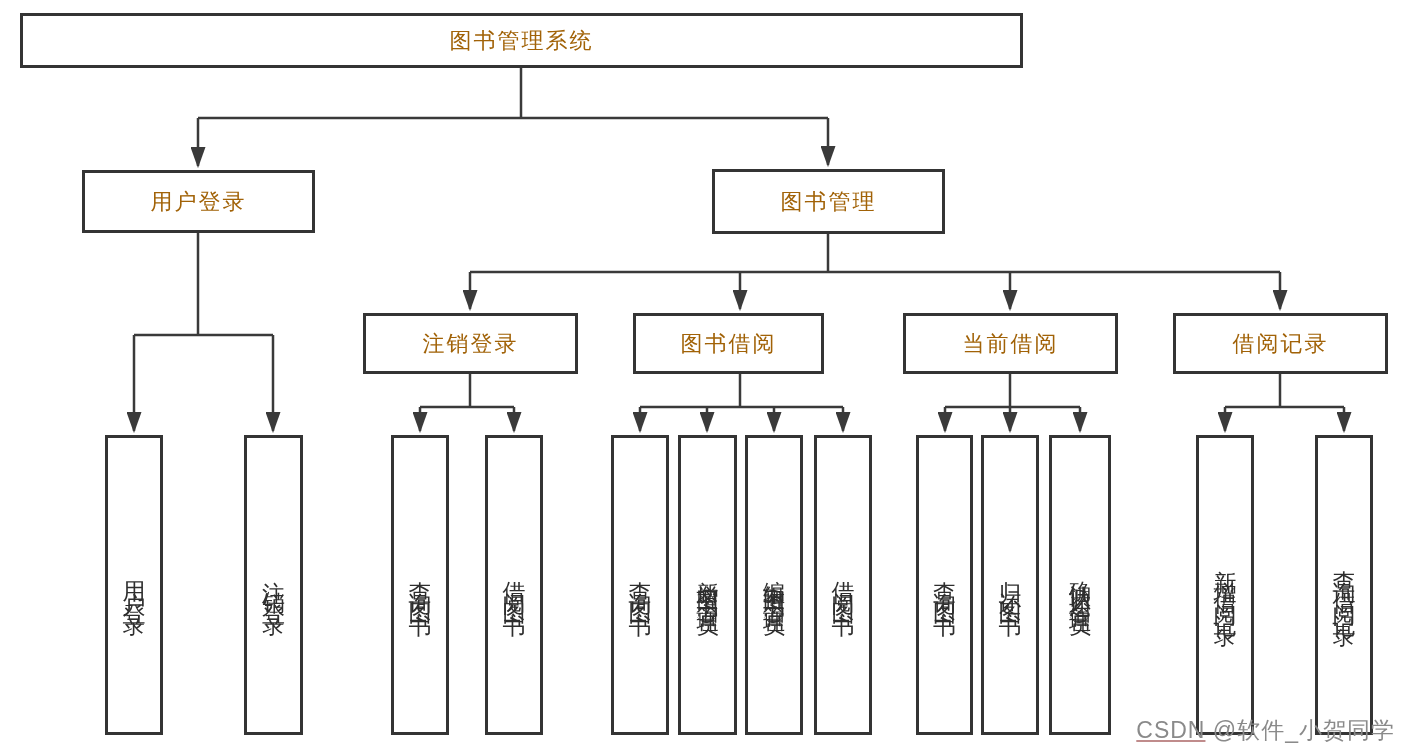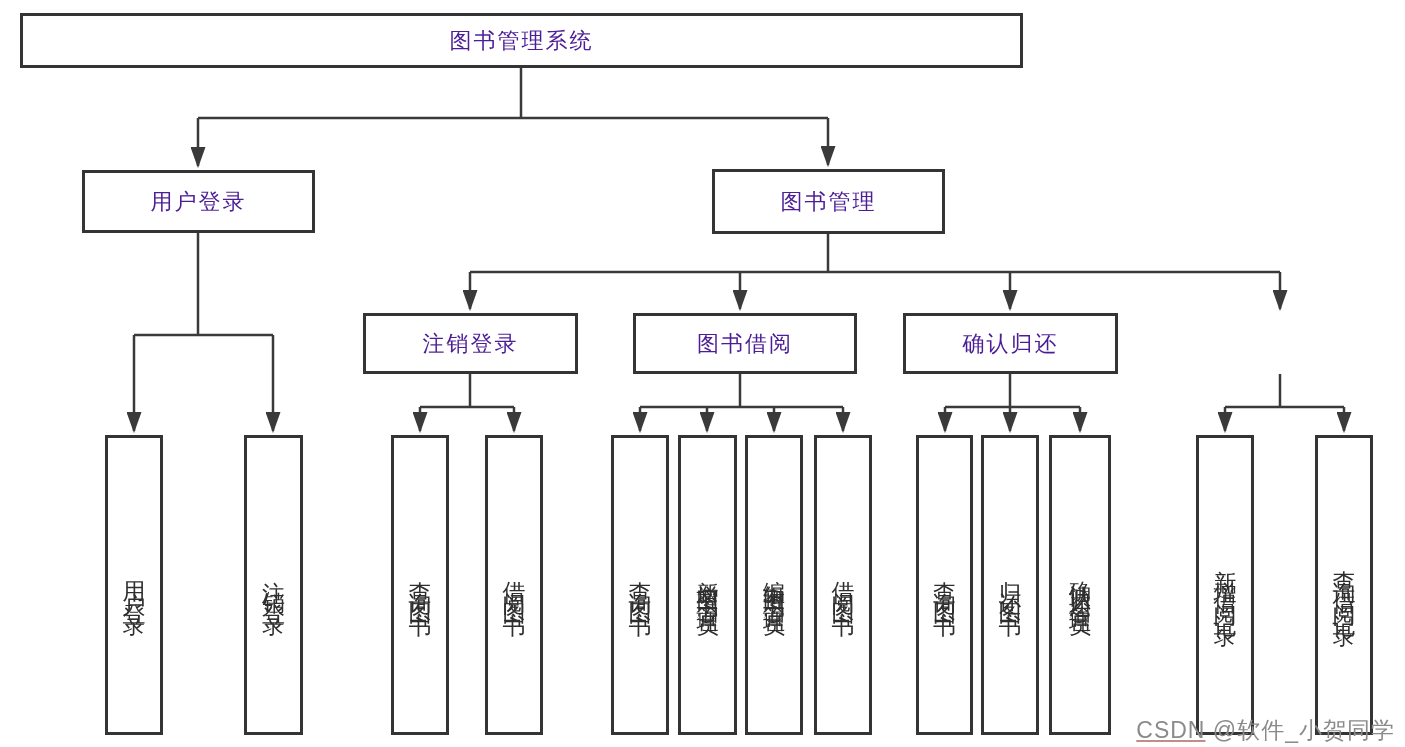--- a/index.html
+++ b/index.html
@@ -17,7 +17,7 @@
     border:3px solid #343434;
     background:#ffffff;
     display:flex;align-items:center;justify-content:center;
-    font-size:22px;color:#4c1d95;letter-spacing:2px;
+    font-size:22px;color:#a16207;letter-spacing:2px;
     white-space:nowrap;
   }
   .vbox{

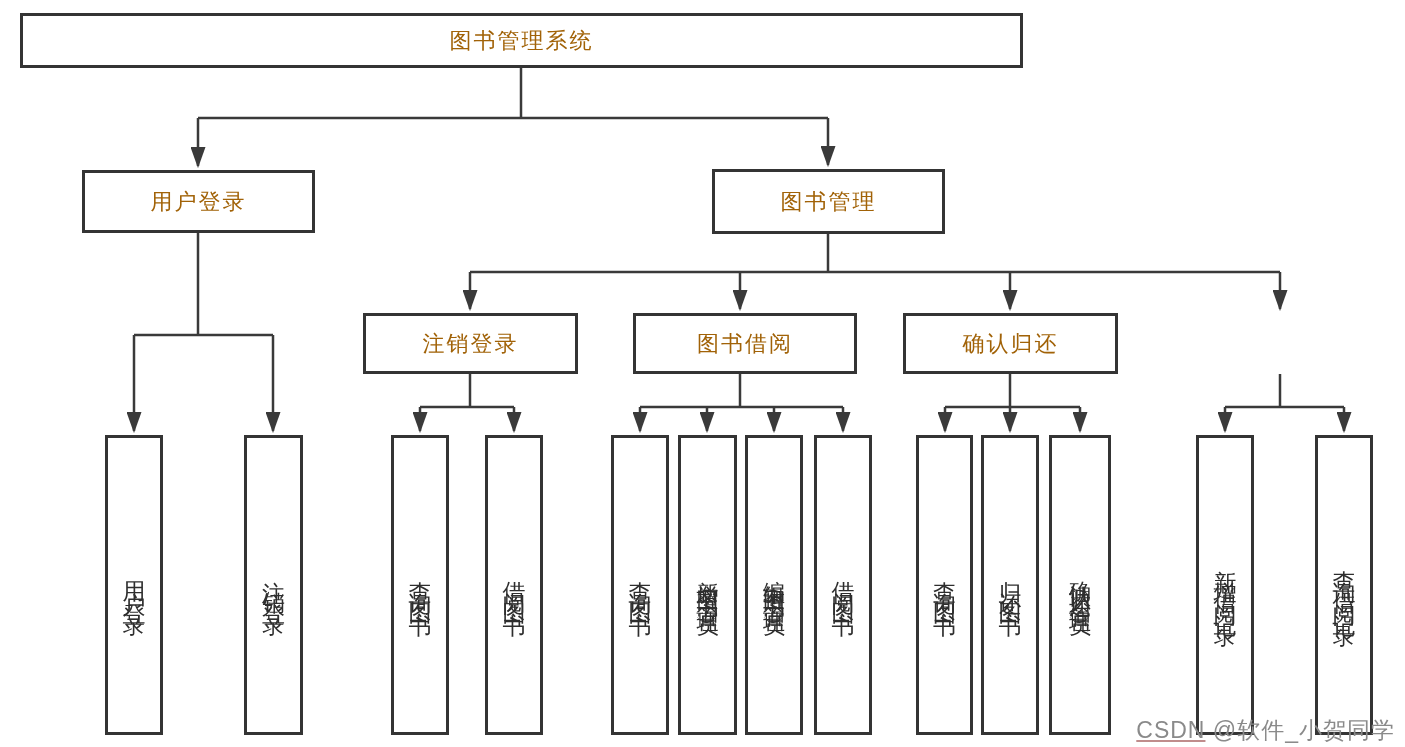--- a/index.html
+++ b/index.html
@@ -120,7 +120,7 @@
   <div class="hbox" style="left:363px;top:313px;width:215px;height:61px;">
     <span>注销登录</span>
   </div>
-  <div class="hbox" style="left:633px;top:313px;width:224px;height:61px;">
+  <div class="hbox" style="left:633px;top:313px;width:191px;height:61px;">
     <span>图书借阅</span>
   </div>
   <div class="hbox" style="left:903px;top:313px;width:215px;height:61px;">

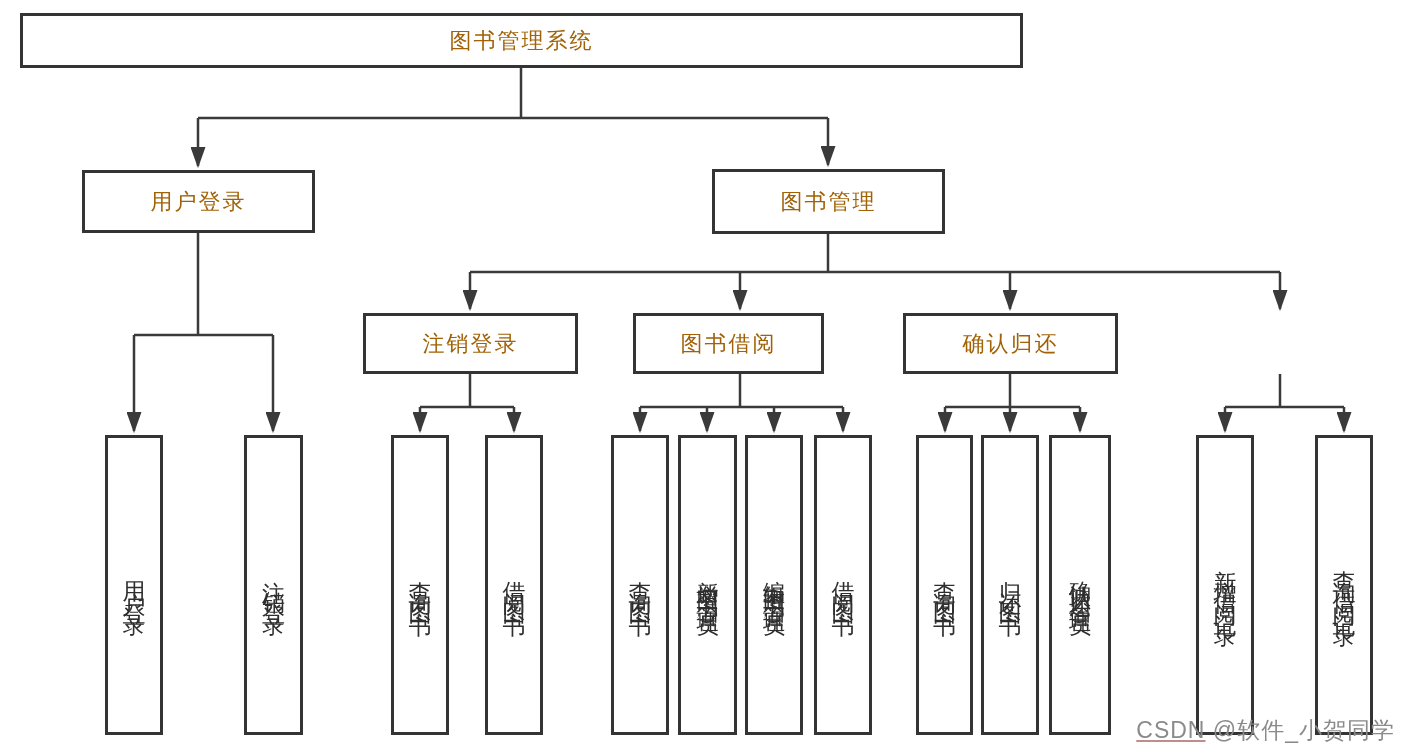--- a/index.html
+++ b/index.html
@@ -124,7 +124,7 @@
     <span>图书借阅</span>
   </div>
   <div class="hbox" style="left:903px;top:313px;width:215px;height:61px;">
-    <span>确认归还</span>
+    <span>当前借阅</span>
   </div>
 
   <div class="vbox" style="left:105px;width:58px;">

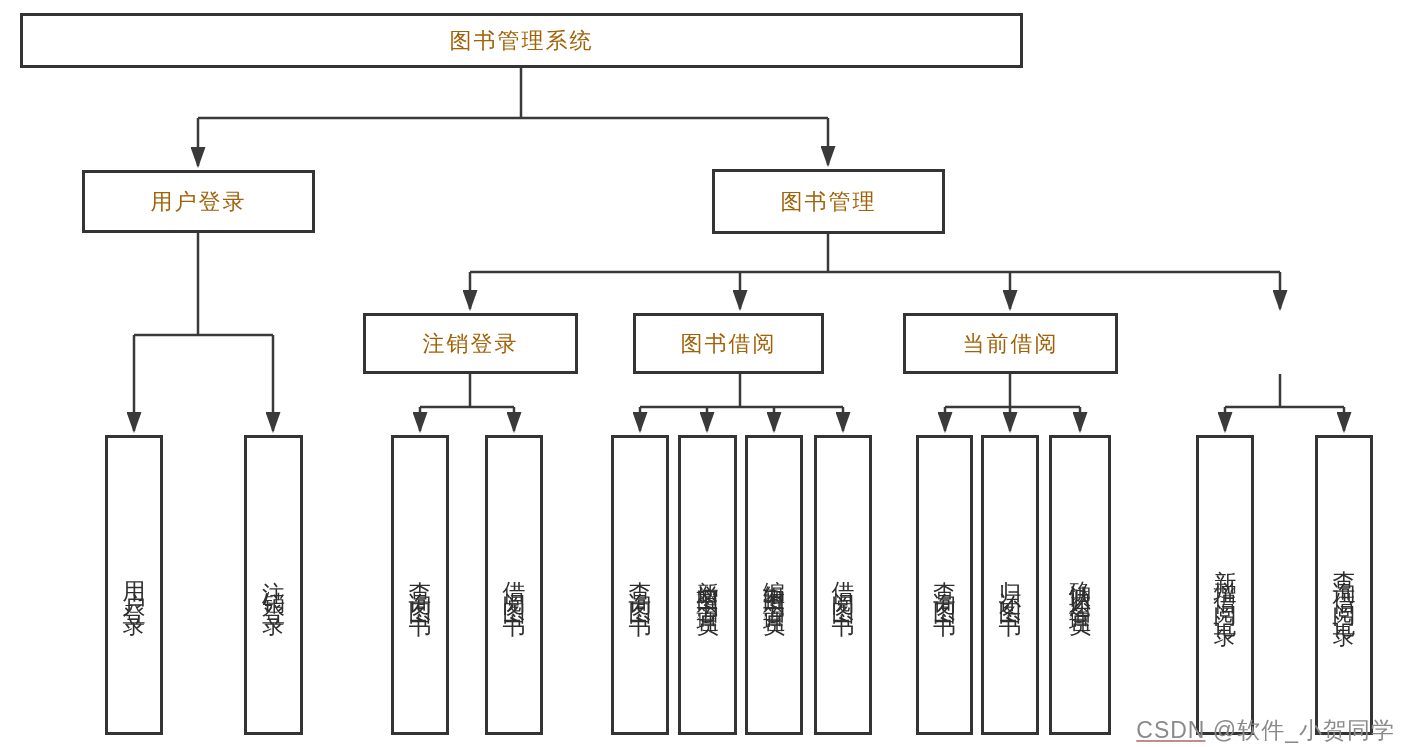--- a/index.html
+++ b/index.html
@@ -126,6 +126,9 @@
   <div class="hbox" style="left:903px;top:313px;width:215px;height:61px;">
     <span>当前借阅</span>
   </div>
+  <div class="hbox" style="left:1173px;top:313px;width:215px;height:61px;">
+    <span>借阅记录</span>
+  </div>
 
   <div class="vbox" style="left:105px;width:58px;">
     <span class="vtext">用户登录</span>

